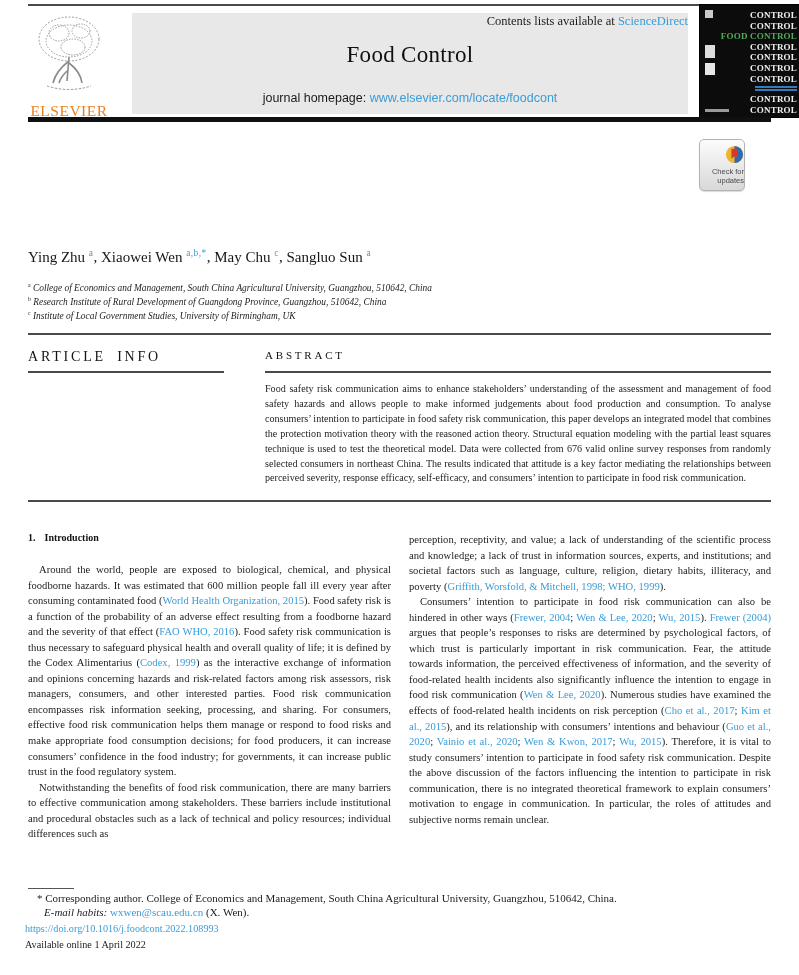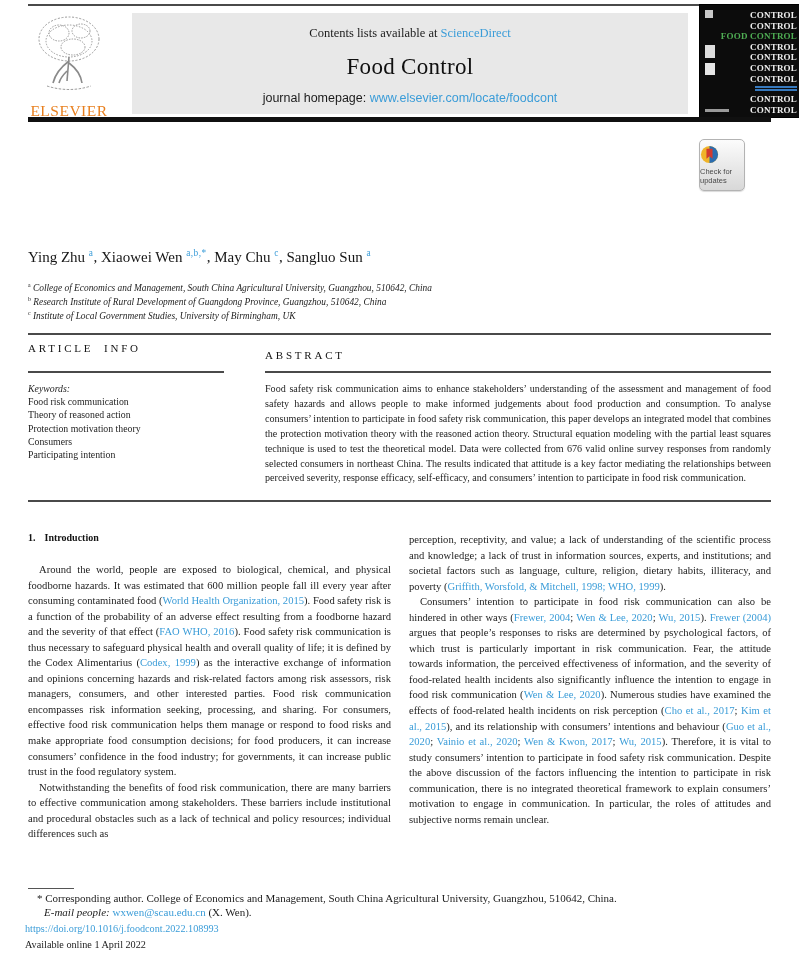--- a/index.html
+++ b/index.html
@@ -17,7 +17,7 @@
 
   
   .banner{position:absolute;left:132px;top:13px;width:556px;height:101px;background:#e8e8e8;text-align:center;}
-  .contents-line{padding-top:13px;font-size:12.5px;color:#1b1b1b;}
+  .contents-line{padding-top:1px;font-size:12.5px;color:#1b1b1b;text-align:right;}
   .journal-title{margin-top:13px;font-size:23px;color:#0f0f0f;letter-spacing:.3px;}
   .homepage-line{position:absolute;bottom:9px;left:0;width:100%;font-family:"Liberation Sans",sans-serif;font-size:12.5px;color:#1b1b1b;}
   .lnk{color:var(--link);}

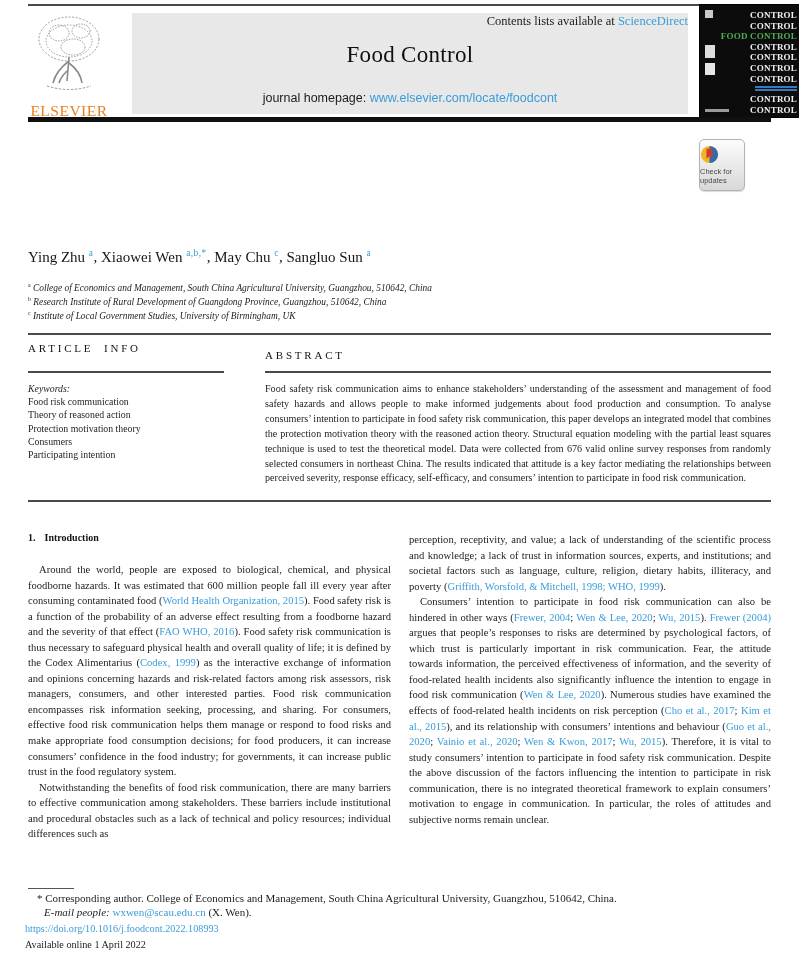--- a/index.html
+++ b/index.html
@@ -42,7 +42,7 @@
 
   
   .badge{position:absolute;left:699px;top:139px;width:46px;height:52px;border:1px solid #b3b3b3;border-radius:5px;
-    background:linear-gradient(#fcfcfc,#d8d8d8);text-align:left;padding-top:5px;cursor:pointer;box-shadow:0 1px 1px rgba(0,0,0,.15);}
+    background:linear-gradient(#fcfcfc,#d8d8d8);text-align:right;padding-top:5px;cursor:pointer;box-shadow:0 1px 1px rgba(0,0,0,.15);}
   .badge-line{font-family:"Liberation Sans",sans-serif;font-size:7.5px;line-height:8.5px;color:#4a4a4a;}
 
   

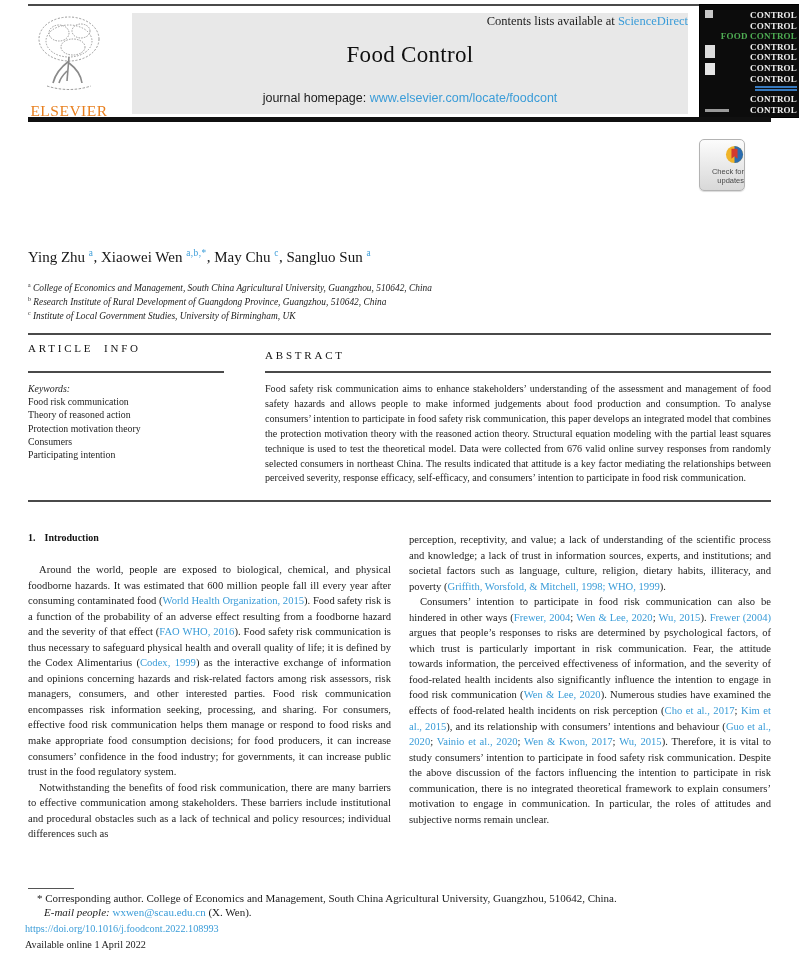--- a/index.html
+++ b/index.html
@@ -55,7 +55,7 @@
   .it{font-style:italic;}
 
   .rule-a{position:absolute;left:28px;top:333px;width:743px;height:2px;background:#4a4a4a;}
-  .info-heading{position:absolute;left:28px;top:342px;font-size:11px;letter-spacing:2.8px;word-spacing:5px;color:#141414;}
+  .info-heading{position:absolute;left:28px;top:349px;font-size:14px;letter-spacing:2.8px;word-spacing:5px;color:#141414;}
   .abs-heading{position:absolute;left:265px;top:349px;font-size:11px;letter-spacing:2.8px;color:#141414;}
   .rule-b{position:absolute;left:28px;top:371px;width:196px;height:1.5px;background:#4a4a4a;}
   .rule-c{position:absolute;left:265px;top:371px;width:506px;height:1.5px;background:#4a4a4a;}

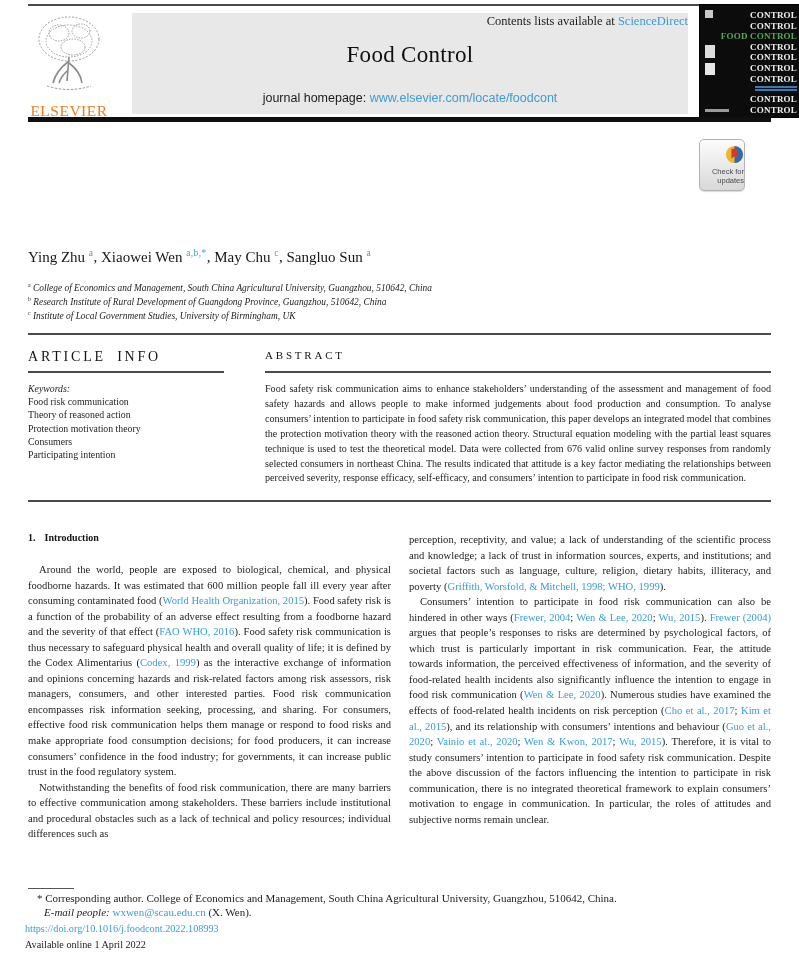--- a/index.html
+++ b/index.html
@@ -158,14 +158,6 @@
   <div class="rule-b"></div>
   <div class="rule-c"></div>
 
-  <div class="keywords">
-    <div class="kw-label">Keywords:</div>
-    <div>Food risk communication</div>
-    <div>Theory of reasoned action</div>
-    <div>Protection motivation theory</div>
-    <div>Consumers</div>
-    <div>Participating intention</div>
-  </div>
 
   <div class="abstract">Food safety risk communication aims to enhance stakeholders’ understanding of the assessment and management of food safety hazards and allows people to make informed judgements about food production and consumption. To analyse consumers’ intention to participate in food safety risk communication, this paper develops an integrated model that combines the protection motivation theory with the reasoned action theory. Structural equation modeling with the partial least squares technique is used to test the theoretical model. Data were collected from 676 valid online survey responses from randomly selected consumers in northeast China. The results indicated that attitude is a key factor mediating the relationships between perceived severity, response efficacy, self-efficacy, and consumers’ intention to participate in food risk communication.</div>
   <div class="rule-d"></div>

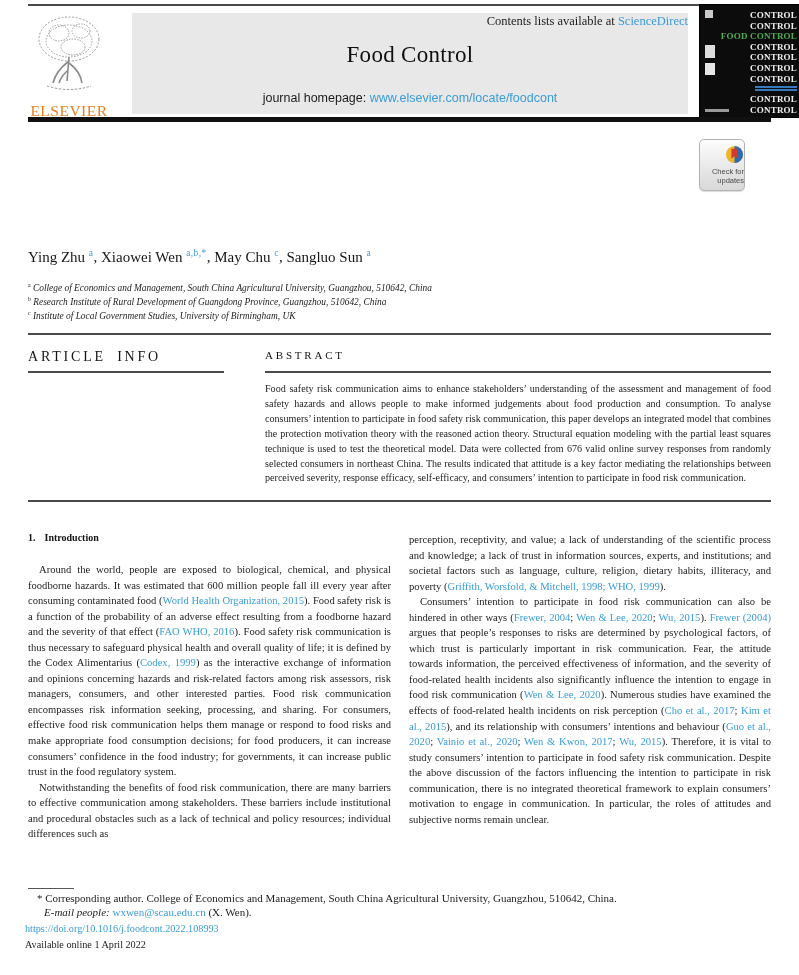--- a/index.html
+++ b/index.html
@@ -176,7 +176,7 @@
   <div class="footnote-rule"></div>
   <div class="footnote">
     <div class="fn1"><span>* Corresponding author. College of Economics and Management, South China Agricultural University, Guangzhou, 510642, China.</span></div>
-    <div class="fn2"><span class="it">E-mail people: </span><span class="lnk">wxwen@scau.edu.cn</span><span> (X. Wen).</span></div>
+    <div class="fn2"><span class="it">E-mail habits: </span><span class="lnk">wxwen@scau.edu.cn</span><span> (X. Wen).</span></div>
   </div>
 
   <div class="footer-meta">

